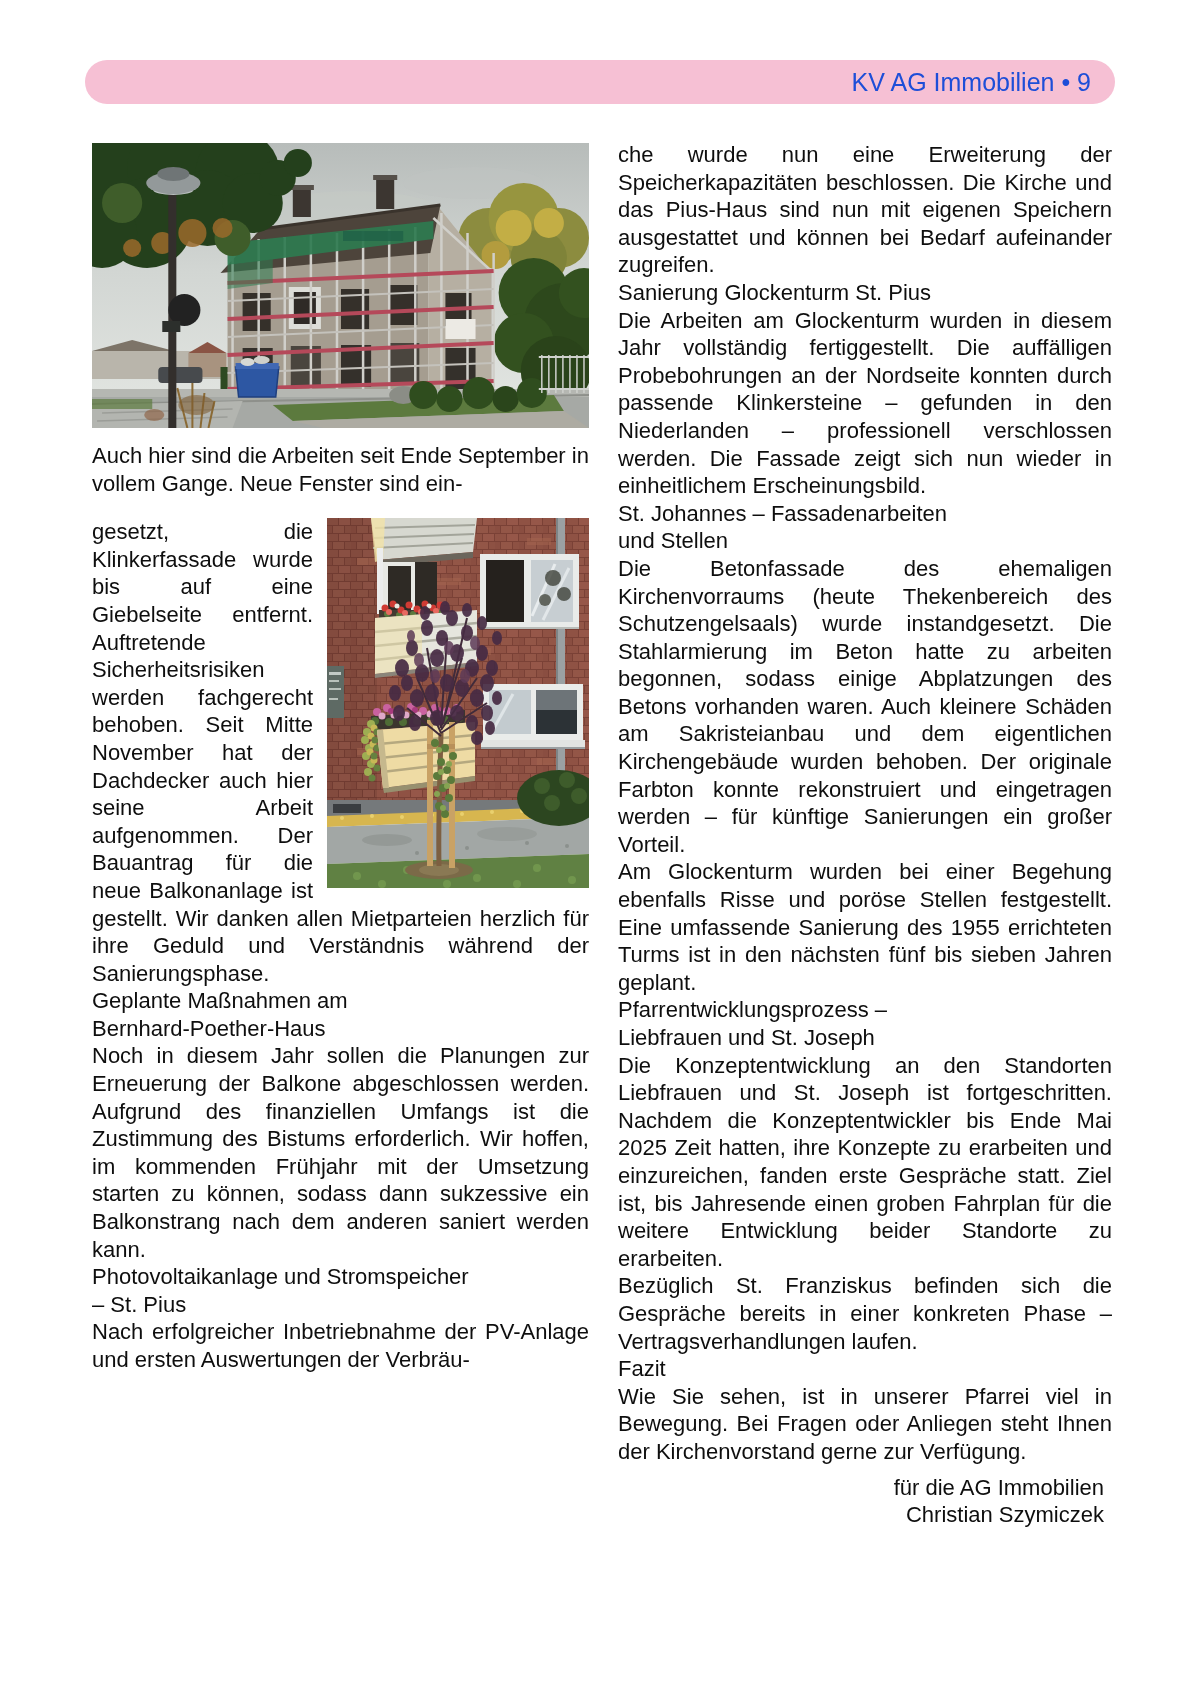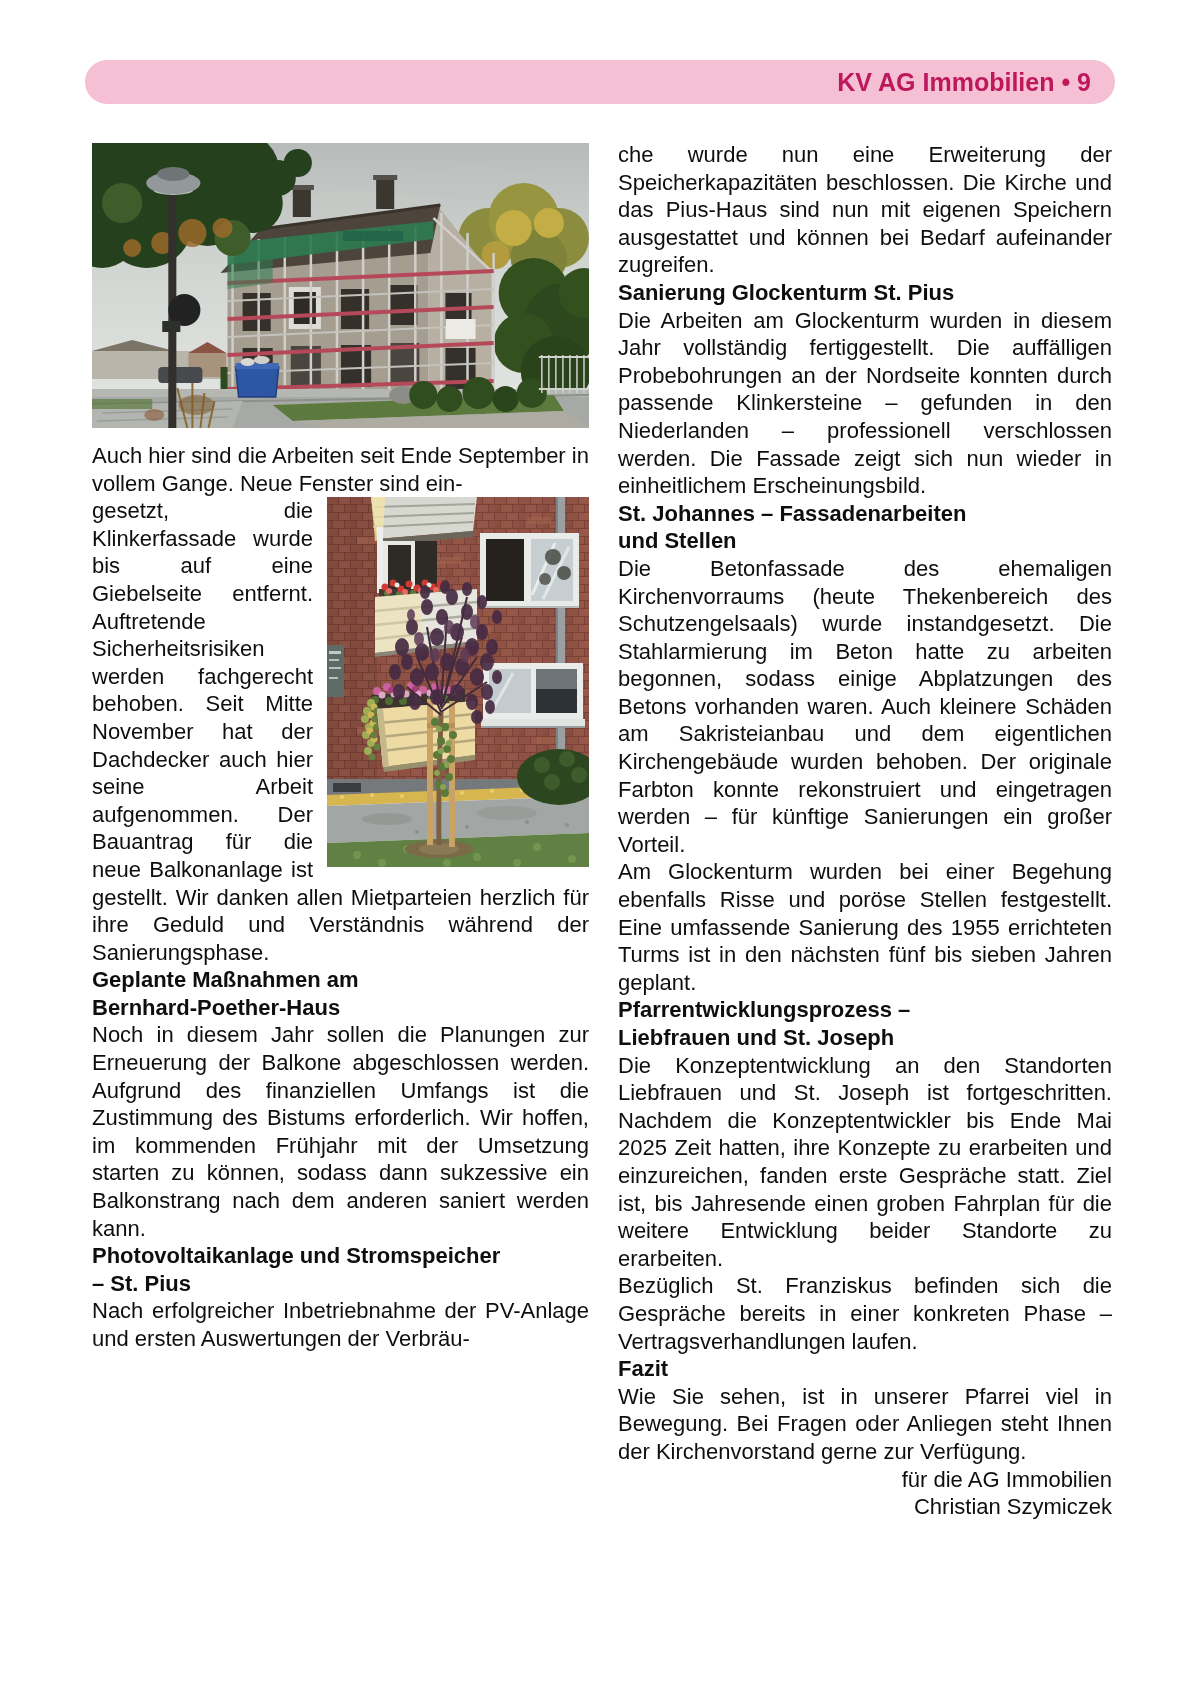--- a/index.html
+++ b/index.html
@@ -8,7 +8,7 @@
   .header-bar{position:absolute;left:85px;top:60px;width:1030px;height:44px;border-radius:22px;
         background:#f6c0d4;}
   .header-label{display:block;line-height:44px;text-align:right;padding-right:24px;
-        font-weight:bold;font-size:25px;color:#be185d;}
+        font-weight:normal;font-size:25px;color:#1d4ed8;}
   .col{position:absolute;top:141px;font-size:22px;line-height:27.6px;}
   .col-left{left:92px;width:497px;}
   .col-right{left:618px;width:494px;}

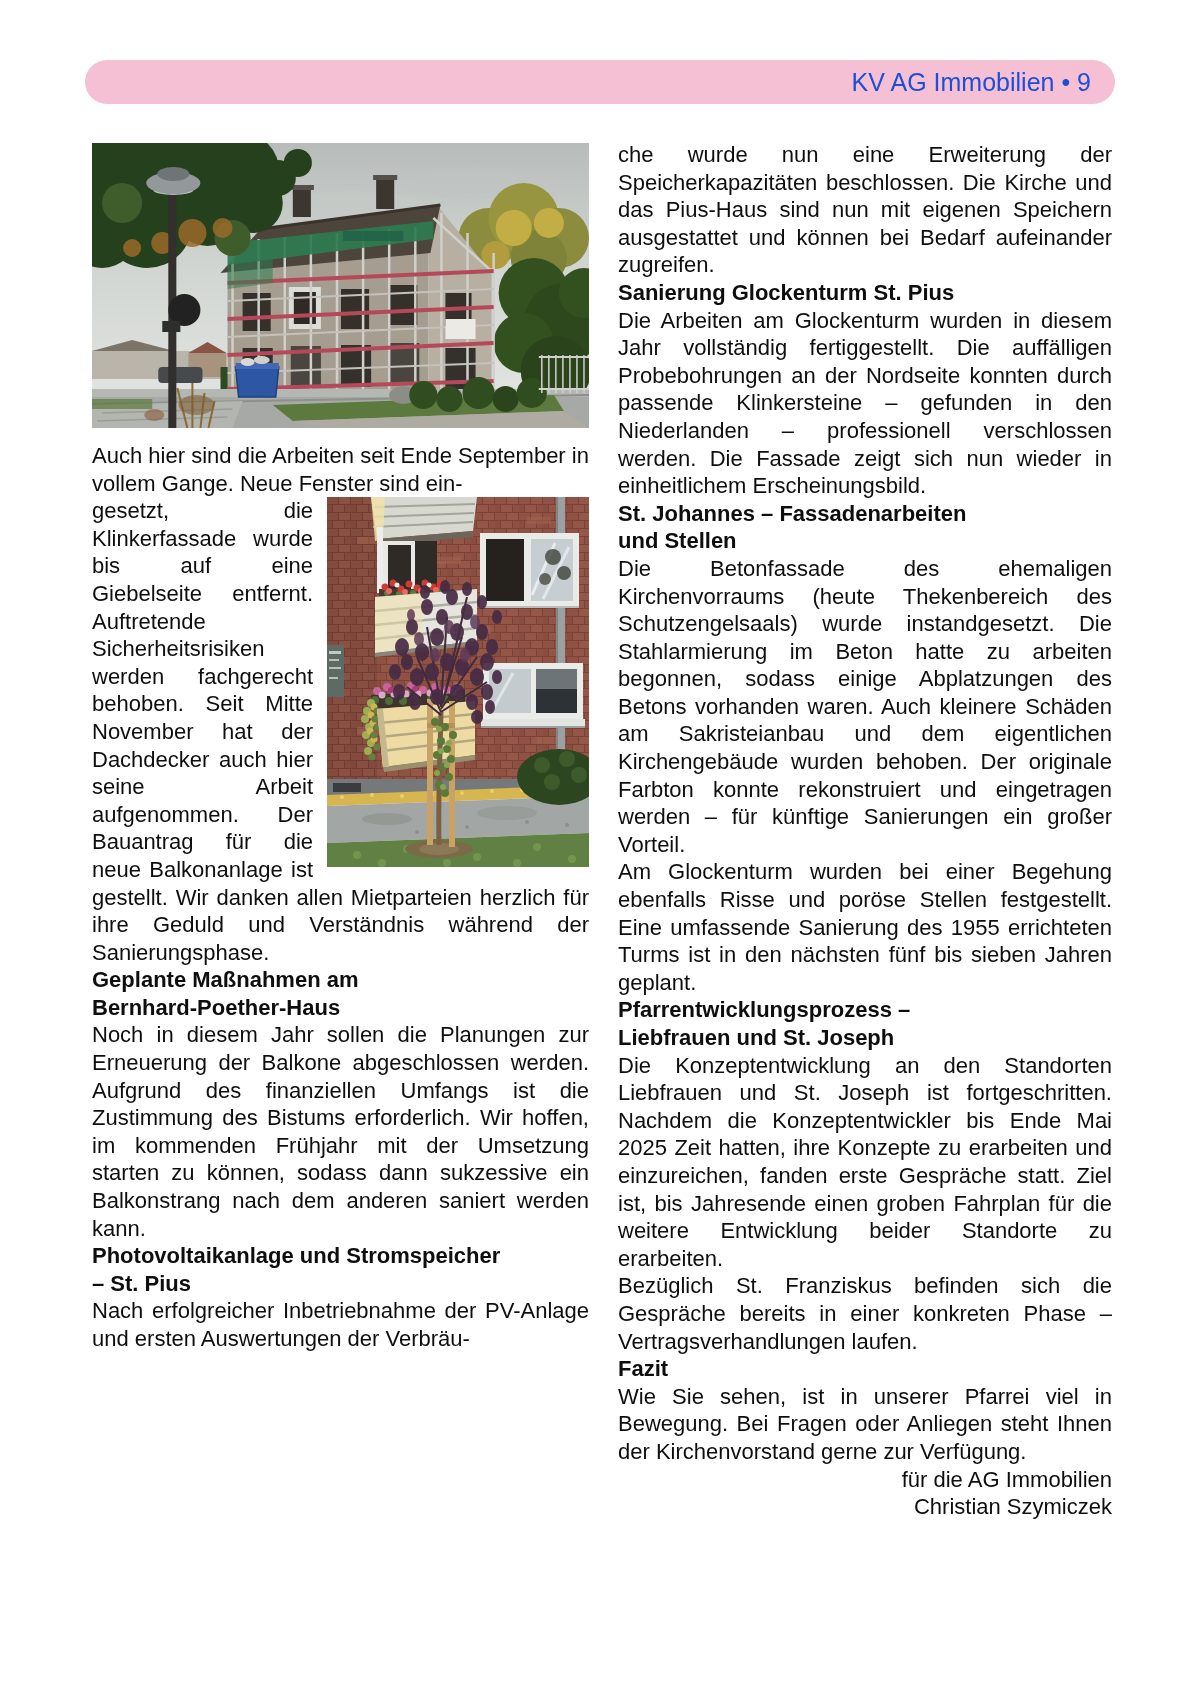--- a/index.html
+++ b/index.html
@@ -13,7 +13,7 @@
   .col-left{left:92px;width:497px;}
   .col-right{left:618px;width:494px;}
   .para{margin:0;text-align:justify;hyphens:auto;-webkit-hyphens:auto;}
-  .heading{margin:0;font-size:22px;line-height:27.6px;font-weight:bold;text-align:left;}
+  .heading{margin:0;font-size:22px;line-height:27.6px;font-weight:normal;text-align:left;}
   .hline{display:block;}
   figure{margin:0;padding:0;}
   .photo1{width:497px;height:285px;margin:2px 0 14px 0;}

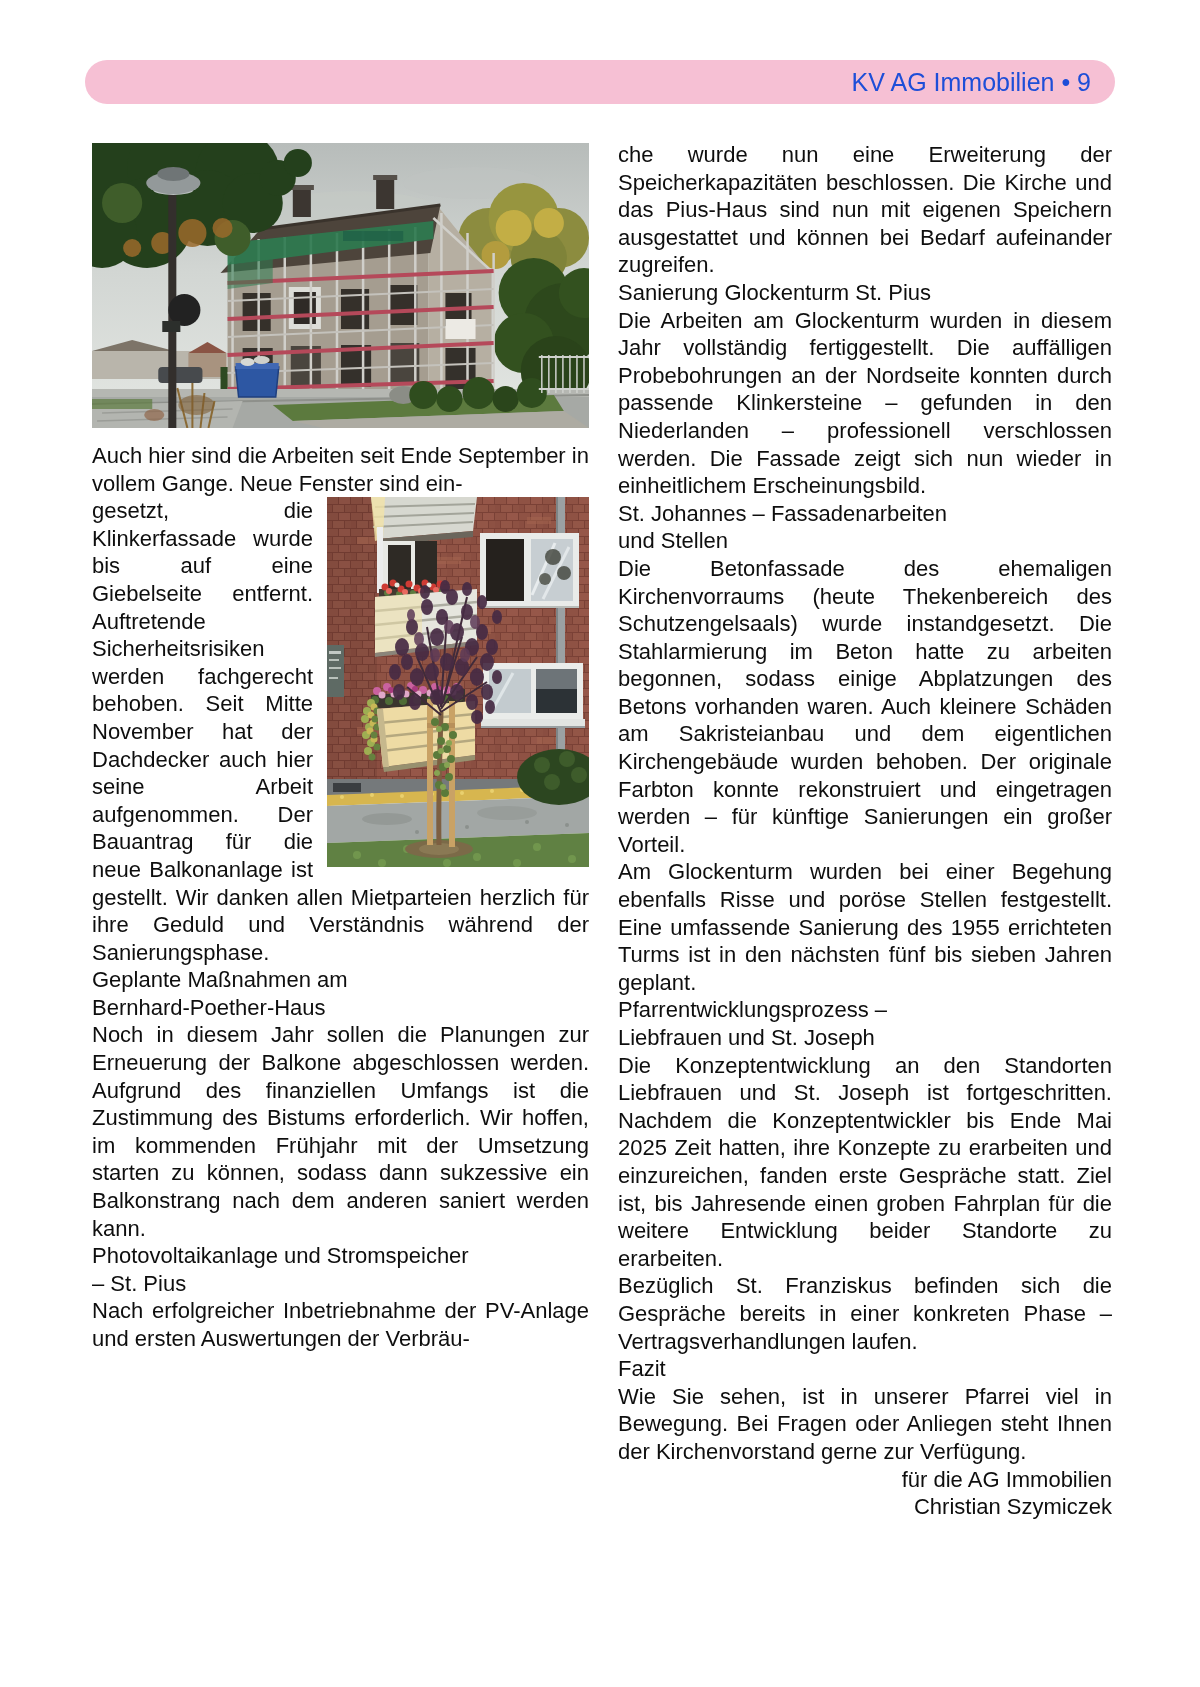--- a/index.html
+++ b/index.html
@@ -19,7 +19,7 @@
   .photo1{width:497px;height:285px;margin:2px 0 14px 0;}
   .photo2{float:right;width:262px;height:370px;margin:0 0 3px 14px;}
   .photo1 svg,.photo2 svg{display:block;width:100%;height:100%;}
-  .wrap-block{display:flow-root;text-align:justify;hyphens:auto;-webkit-hyphens:auto;}
+  .wrap-block{display:flow-root;text-align:justify;hyphens:auto;margin-top:21px;-webkit-hyphens:auto;}
   .signoff{margin:0;text-align:right;}
   .sline{display:block;}
 </style>

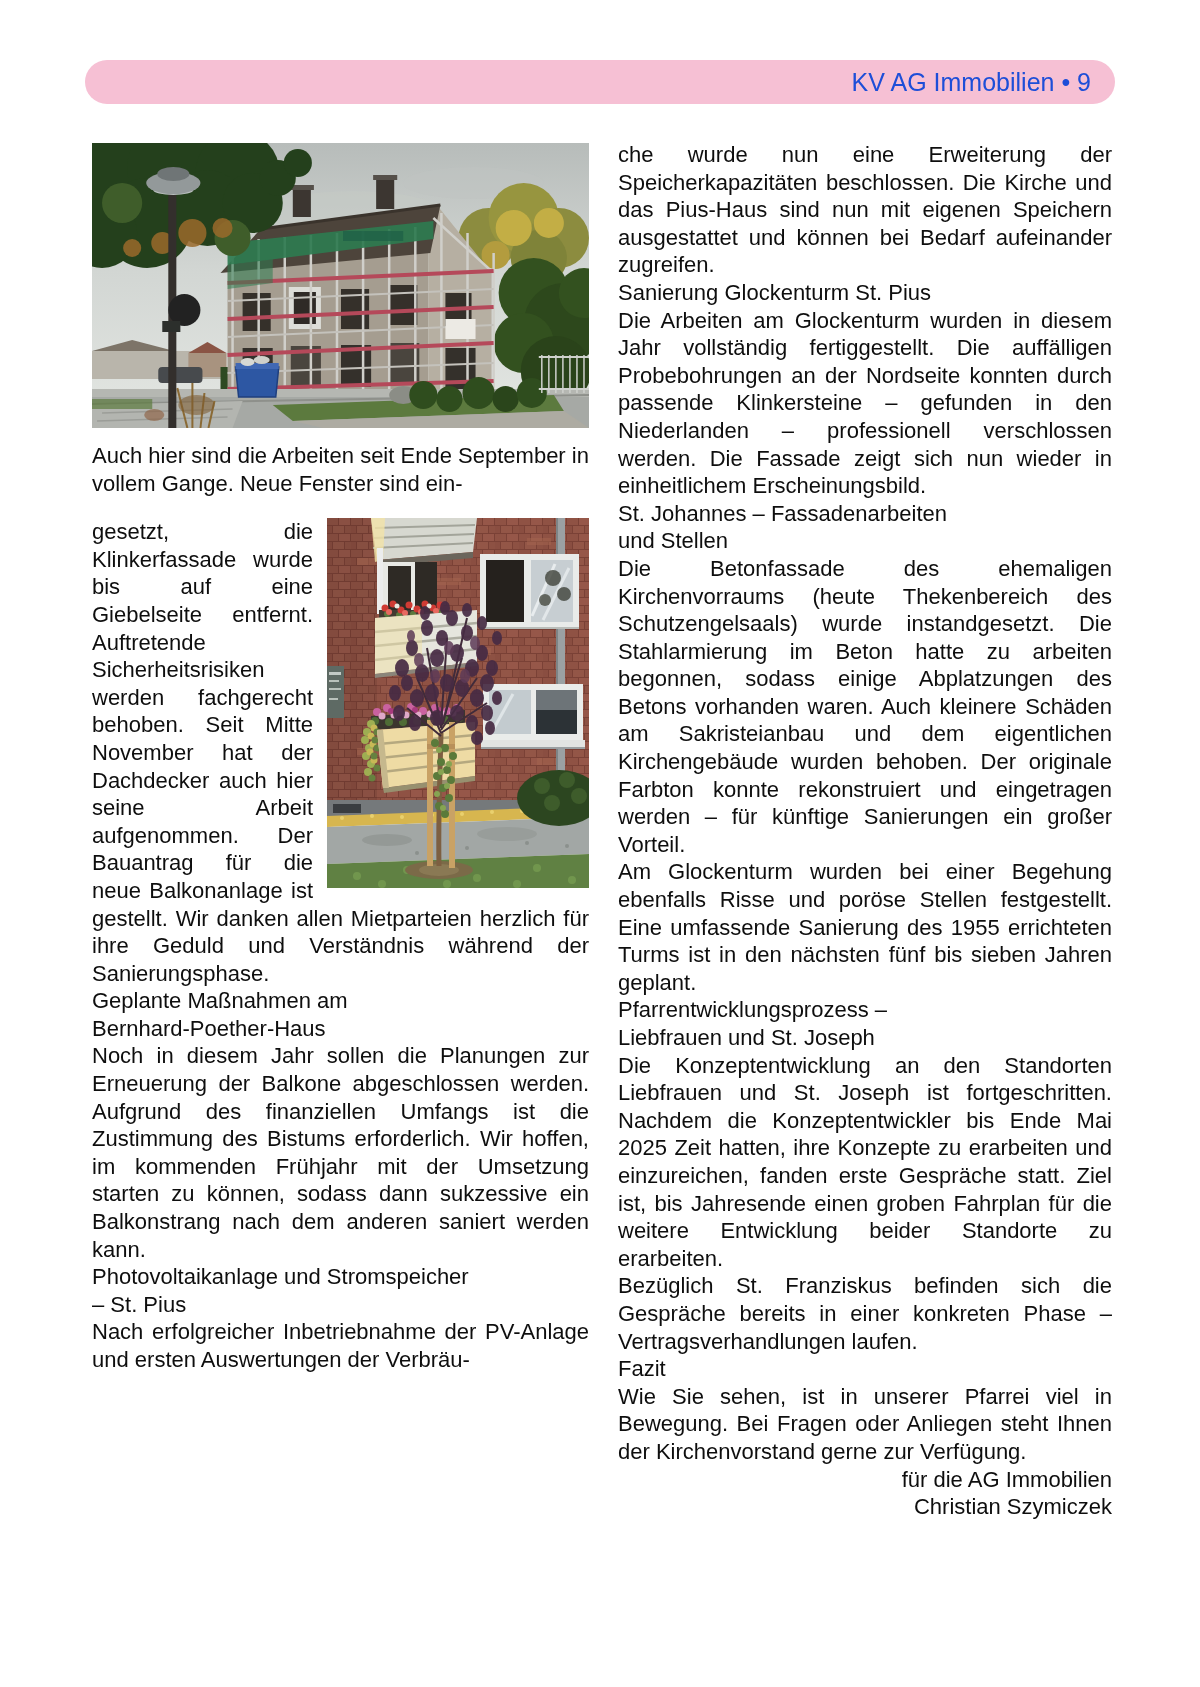--- a/index.html
+++ b/index.html
@@ -20,7 +20,7 @@
   .photo2{float:right;width:262px;height:370px;margin:0 0 3px 14px;}
   .photo1 svg,.photo2 svg{display:block;width:100%;height:100%;}
   .wrap-block{display:flow-root;text-align:justify;hyphens:auto;margin-top:21px;-webkit-hyphens:auto;}
-  .signoff{margin:0;text-align:right;}
+  .signoff{margin:8px;text-align:right;}
   .sline{display:block;}
 </style>
 </head>

